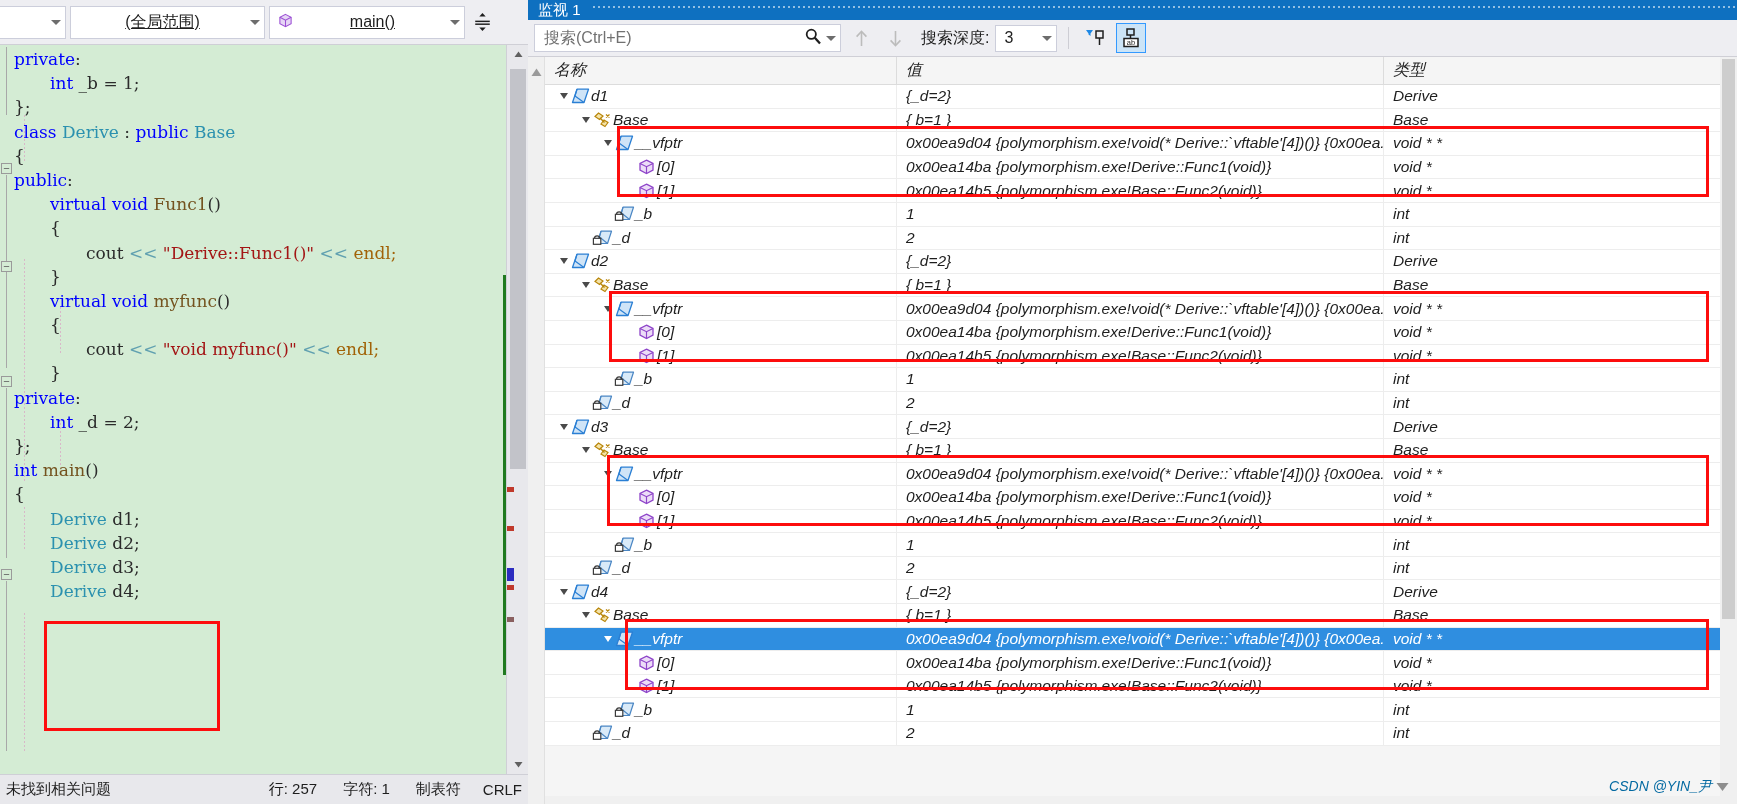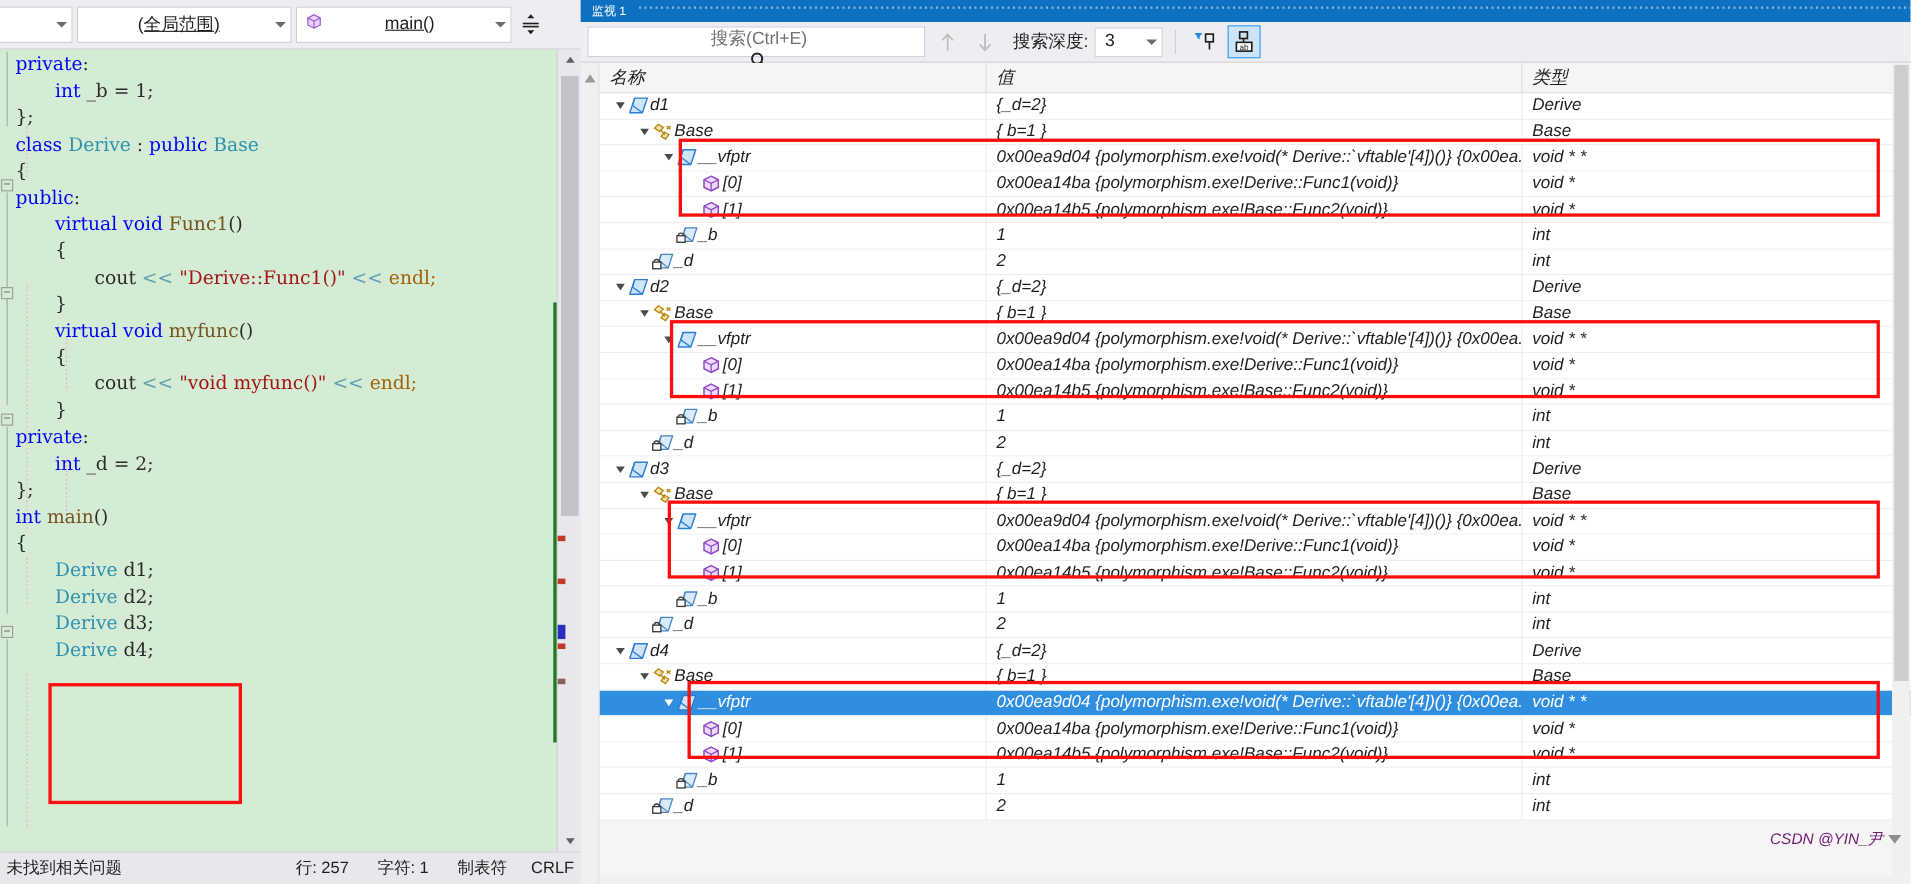--- a/index.html
+++ b/index.html
@@ -118,7 +118,7 @@
   }
   .watch-tab {
     height: 20px; padding: 0 12px 0 10px; color: #ffffff;
-    font-size: 11px; display: flex; align-items: center;
+    font-size: 15px; display: flex; align-items: center;
     background: #0e70c0;
   }
   .tab-dots {

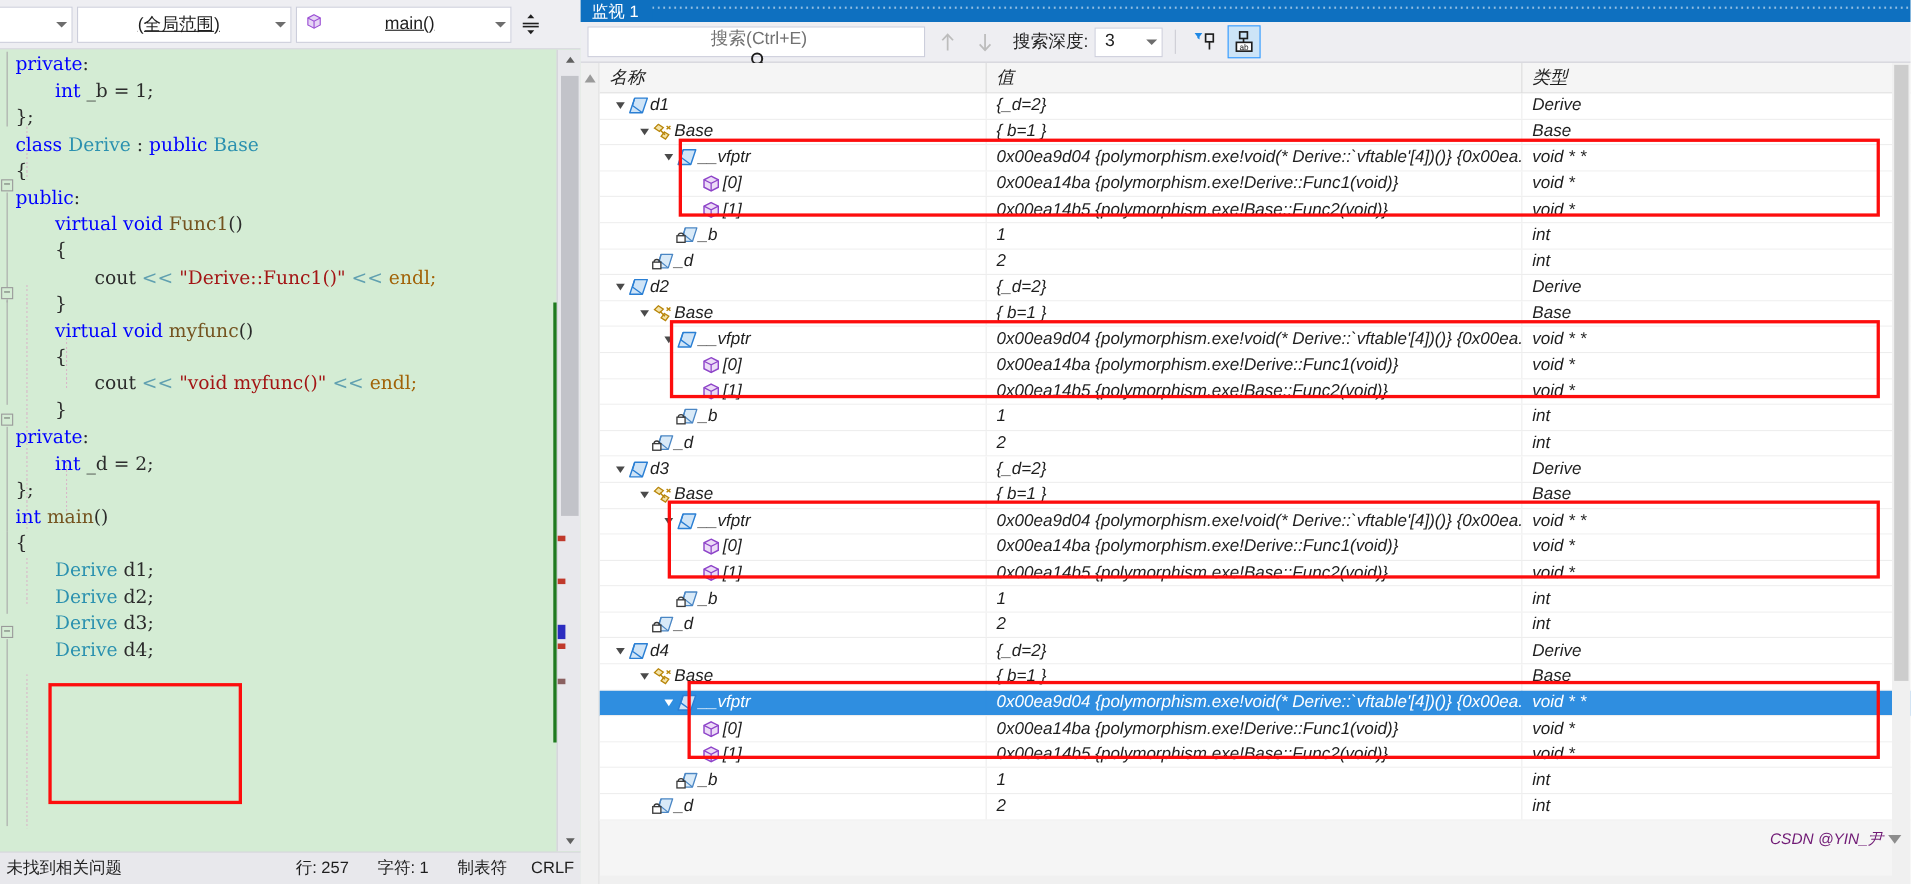--- a/index.html
+++ b/index.html
@@ -133,7 +133,7 @@
   }
   .search-box {
     width: 307px; height: 28px; background: #ffffff; border: 1px solid #cccedb;
-    display: flex; align-items: center; padding: 0 4px 0 9px; flex-direction: column;
+    display: flex; align-items: center; padding: 0 4px 0 9px;
   }
   .search-placeholder {
     flex: 1; font-size: 16px; color: #717171; white-space: nowrap;

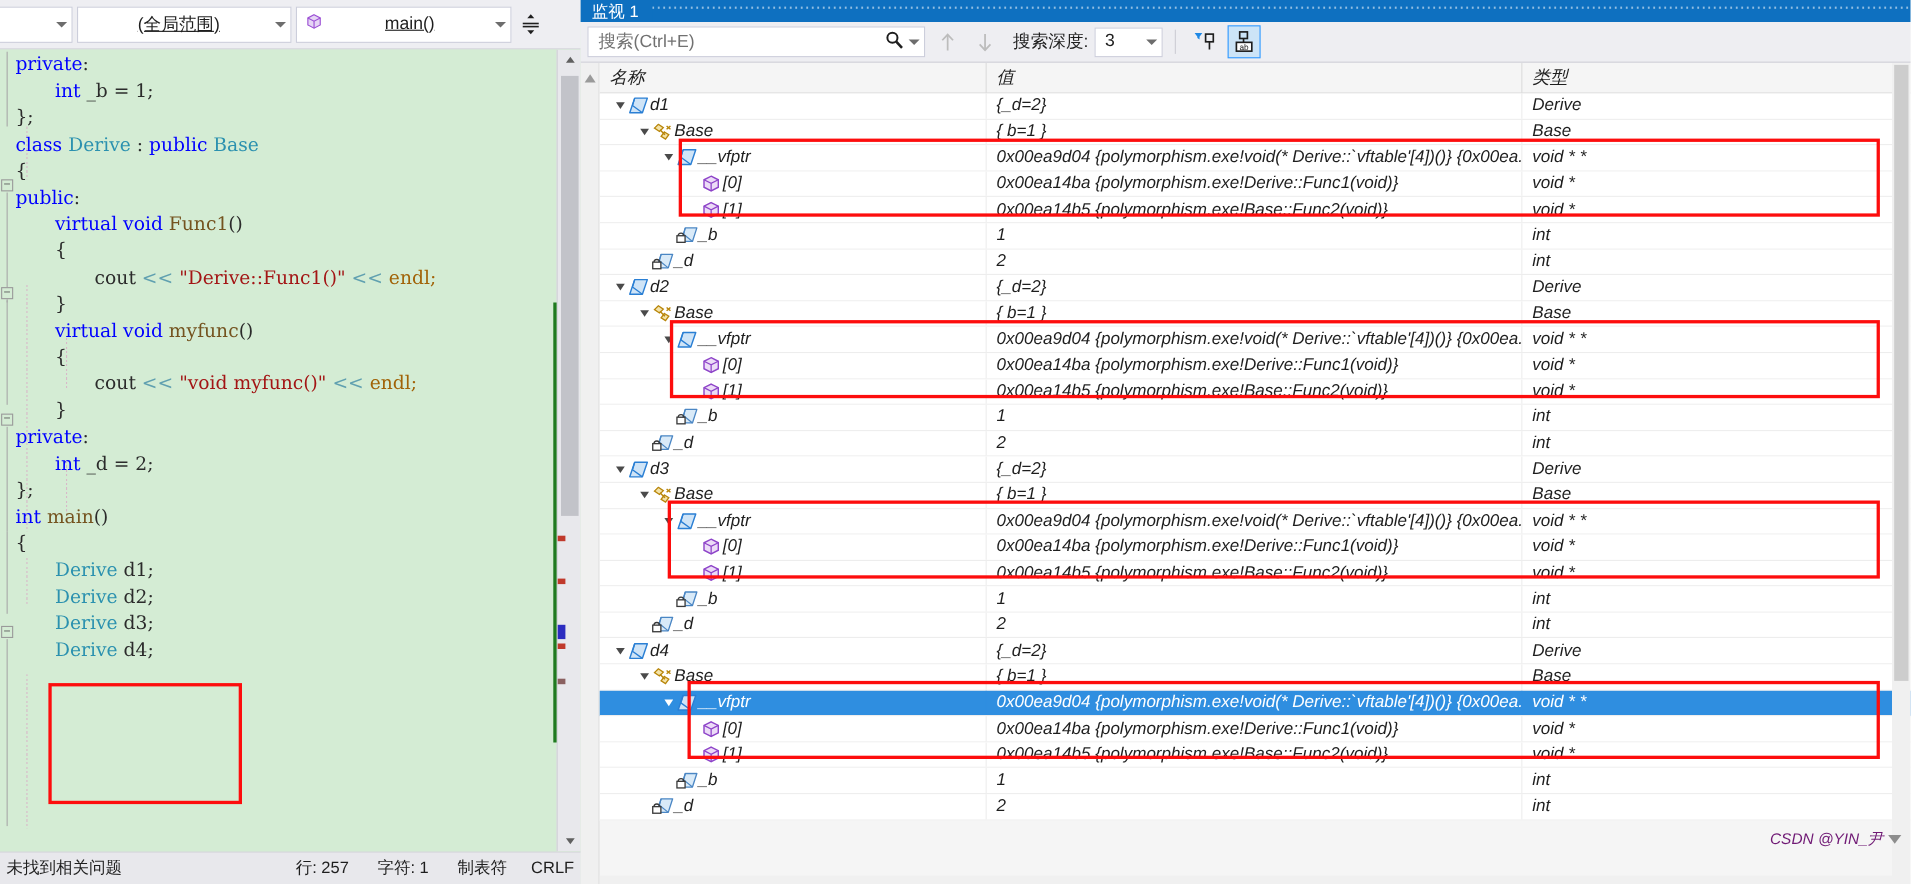--- a/index.html
+++ b/index.html
@@ -219,8 +219,8 @@
     position: absolute; left: 2px; width: 13px; background: #cdcdcd;
   }
   .watermark {
-    position: absolute; right: 8px; bottom: 32px;
-    font-size: 14px; color: #701a75; white-space: nowrap;
+    position: absolute; right: 8px; bottom: 8px;
+    font-size: 14px; color: #0369a1; white-space: nowrap;
     display: flex; align-items: center; gap: 4px;
   }
   .watch-hscroll {

